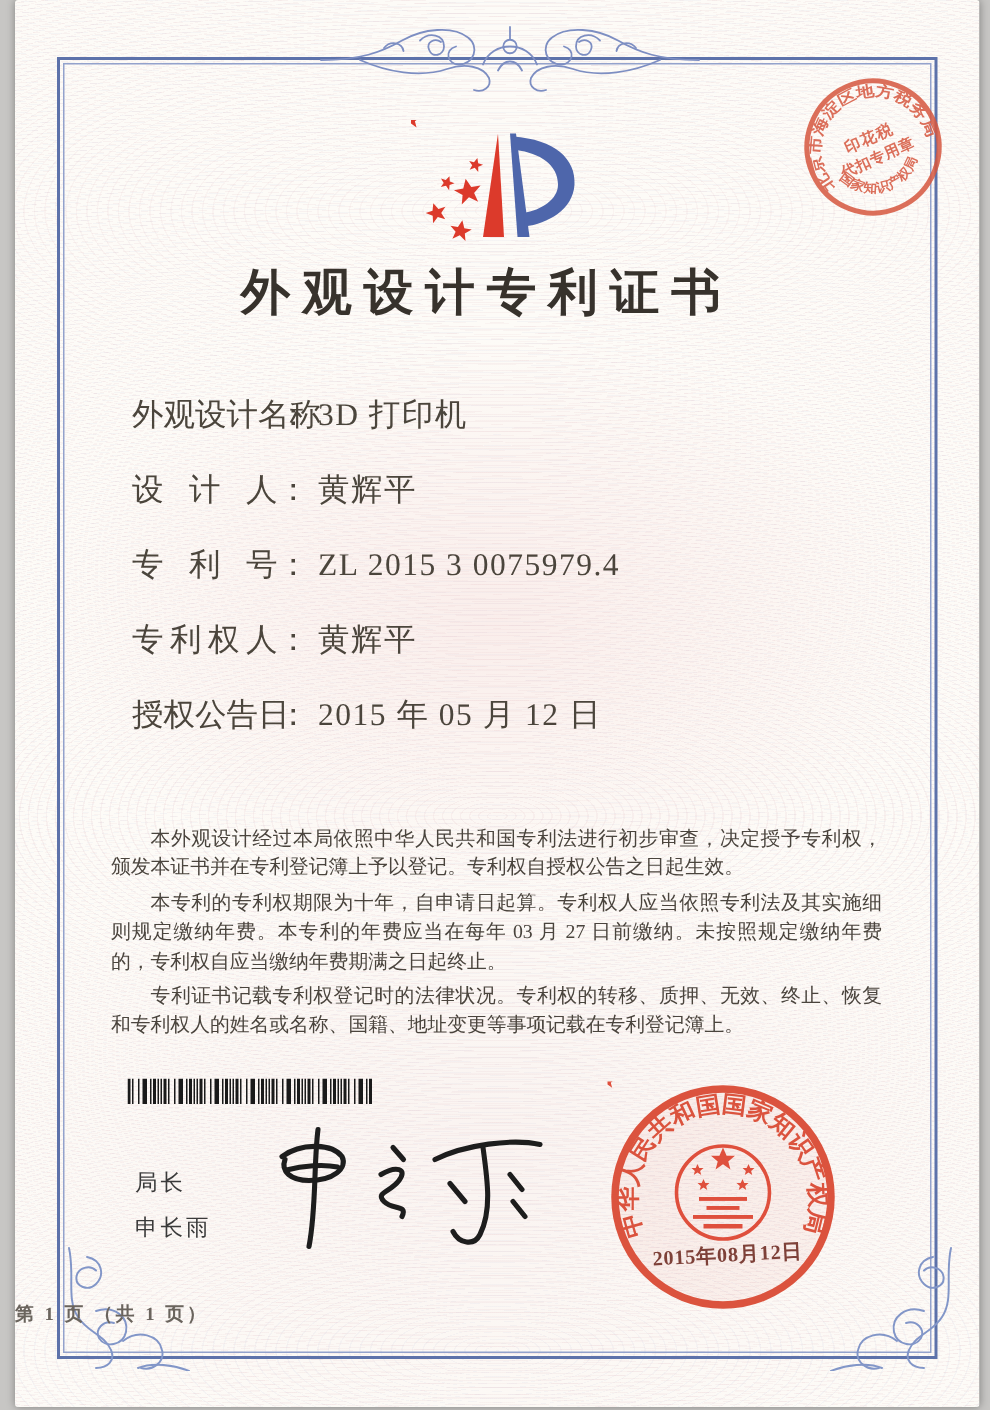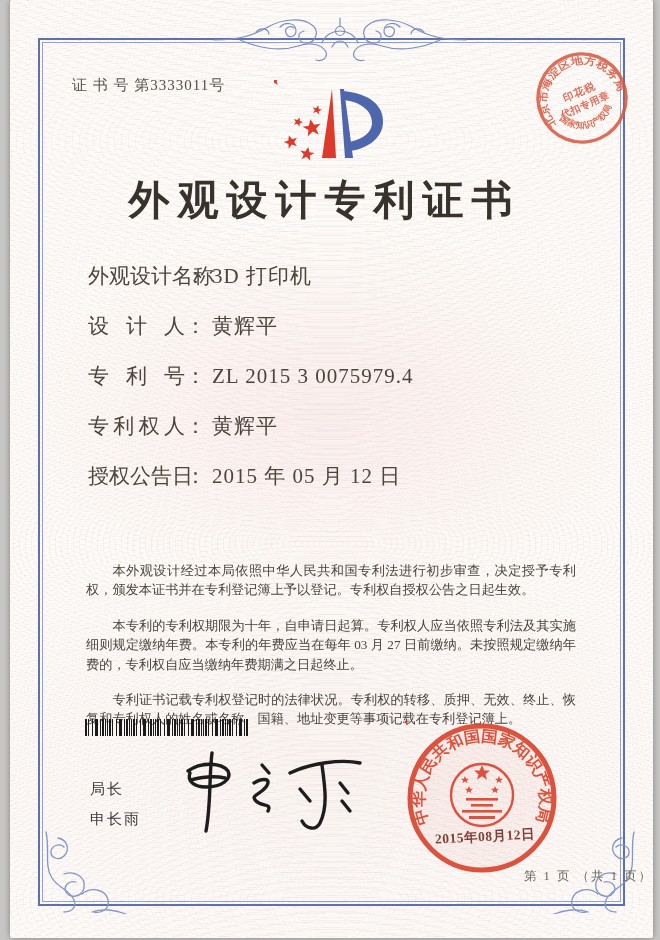--- a/index.html
+++ b/index.html
@@ -80,7 +80,6 @@
       </g>
     </svg>
 
-    <div class="abs cert-no">证 书 号 第3333011号</div>
 
     <svg class="abs" style="left:264px;top:80px;" width="132" height="96" viewBox="0 0 132 96">
       <polygon points="58,9 48,78 62,78" fill="#dc3a2b"></polygon>

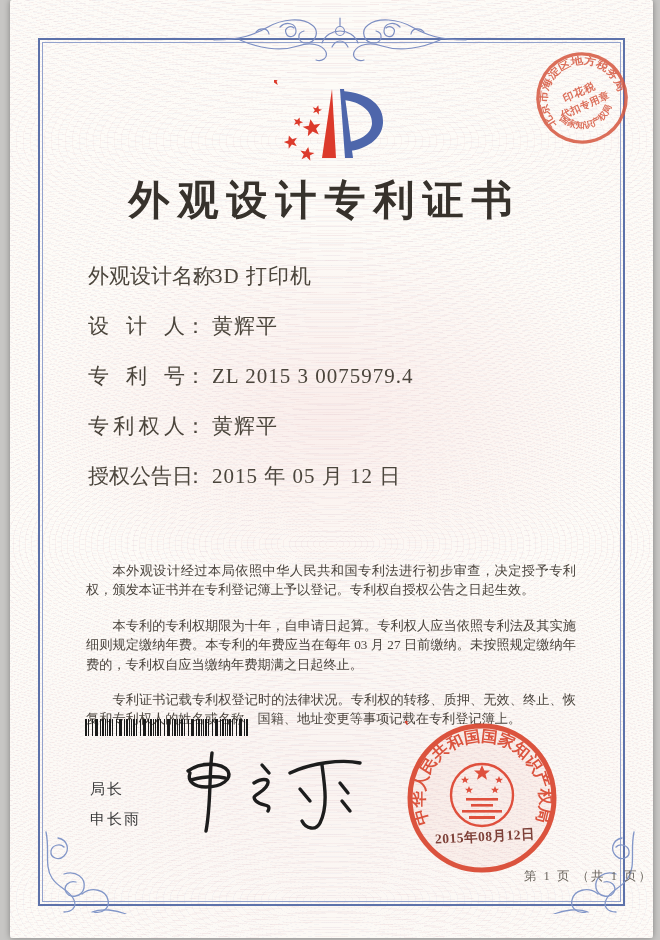--- a/index.html
+++ b/index.html
@@ -17,7 +17,7 @@
   .frame-inner{position:absolute;inset:2px;border:1px solid #93a2cc;}
   .abs{position:absolute;}
   .cert-no{left:62px;top:76px;font-size:15px;color:#56504a;letter-spacing:1px;}
-  .title{left:0;right:14px;top:173px;text-align:center;font-size:41px;font-weight:700;
+  .title{left:0;right:14px;top:173px;text-align:center;font-size:33px;font-weight:700;
     letter-spacing:8px;color:#37322c;}
   .fields{left:78px;top:262px;right:70px;}
   .field-row{height:20px;margin-bottom:30px;font-size:21px;color:#4b453c;white-space:nowrap;}

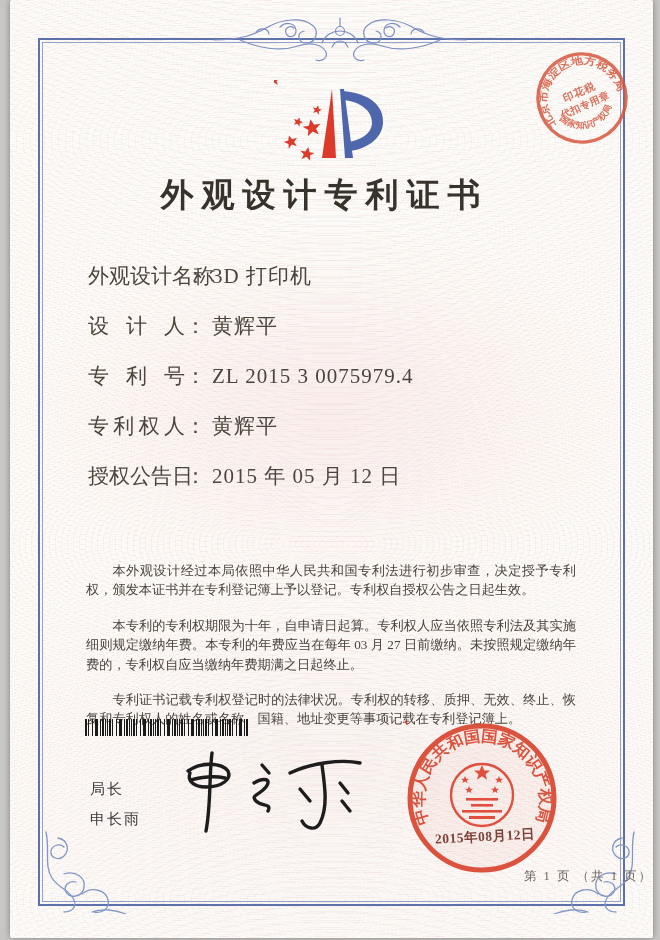--- a/index.html
+++ b/index.html
@@ -26,7 +26,7 @@
   .fvalue{letter-spacing:1px;}
   .body-text{left:60px;top:545px;width:522px;font-size:13.2px;line-height:19.4px;
     color:#4a443d;text-align:justify;}
-  .body-text p{margin:16px;text-indent:2em;}
+  .body-text p{margin:4px;text-indent:2em;}
   .signer{left:80px;top:774px;font-family:"Liberation Sans",sans-serif;font-size:15px;
     color:#3a3a3a;line-height:30px;letter-spacing:2px;}
   .footer{left:0;right:0;top:868px;text-align:right;font-size:12.5px;color:#6a645d;letter-spacing:2px;}

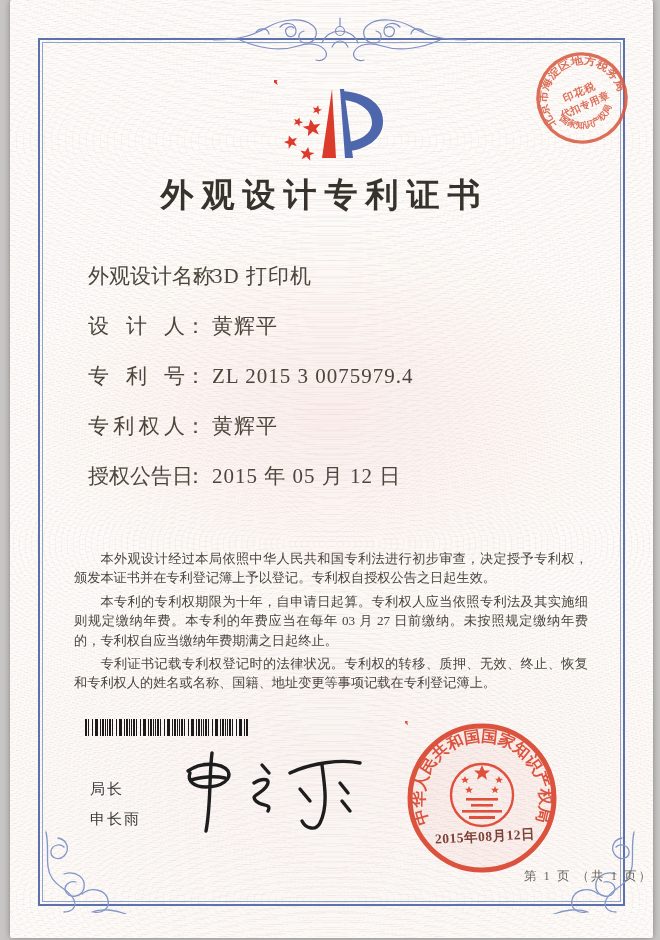--- a/index.html
+++ b/index.html
@@ -29,7 +29,7 @@
   .body-text p{margin:4px;text-indent:2em;}
   .signer{left:80px;top:774px;font-family:"Liberation Sans",sans-serif;font-size:15px;
     color:#3a3a3a;line-height:30px;letter-spacing:2px;}
-  .footer{left:0;right:0;top:868px;text-align:right;font-size:12.5px;color:#6a645d;letter-spacing:2px;}
+  .footer{left:0;right:0;top:868px;text-align:left;font-size:12.5px;color:#6a645d;letter-spacing:2px;font-weight:bold;}
   .seal-date{left:409px;top:828px;width:132px;text-align:center;font-size:13.5px;font-weight:600;
     color:#74332a;transform:rotate(-3deg);letter-spacing:.5px;opacity:.92;}
   svg{display:block;}

